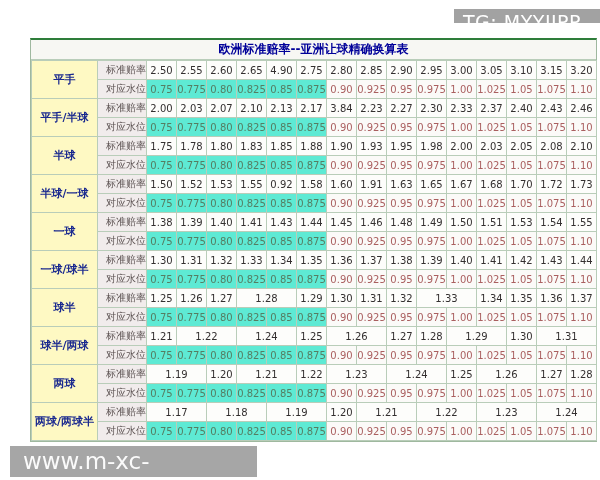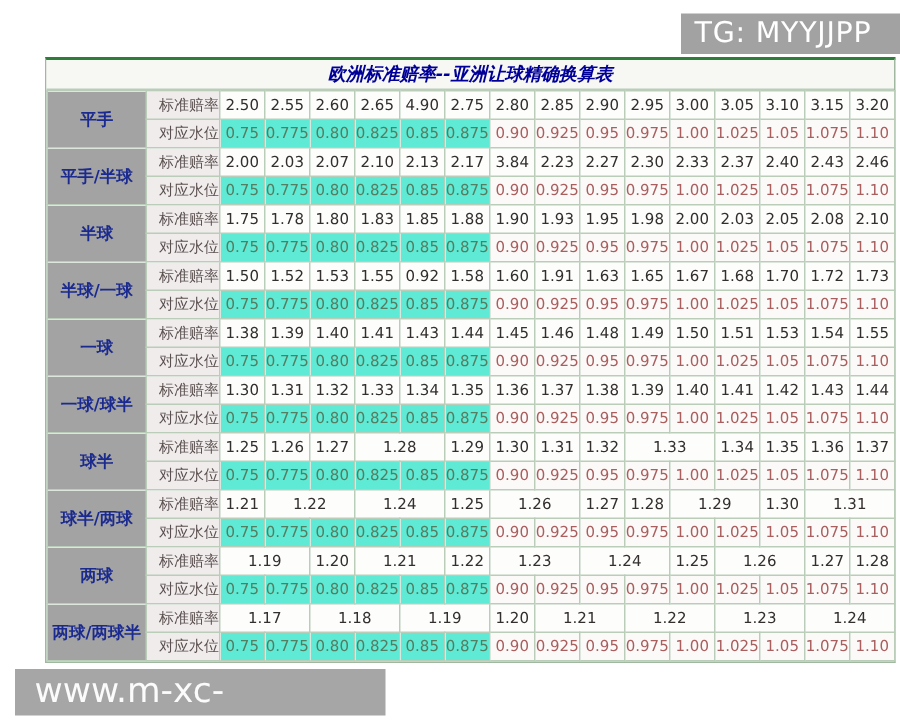--- a/index.html
+++ b/index.html
@@ -9,7 +9,7 @@
     outline:1px solid #e4e4e4;
   }
   .badge {
-    position:absolute; top:9px; right:0; width:146px; height:27px;
+    position:absolute; top:9px; right:0; width:146px; height:14px;
     background:#a2a2a2; color:#ffffff; font-size:19px; line-height:27px;
     padding-left:9px; box-sizing:border-box; letter-spacing:0.5px;
   }

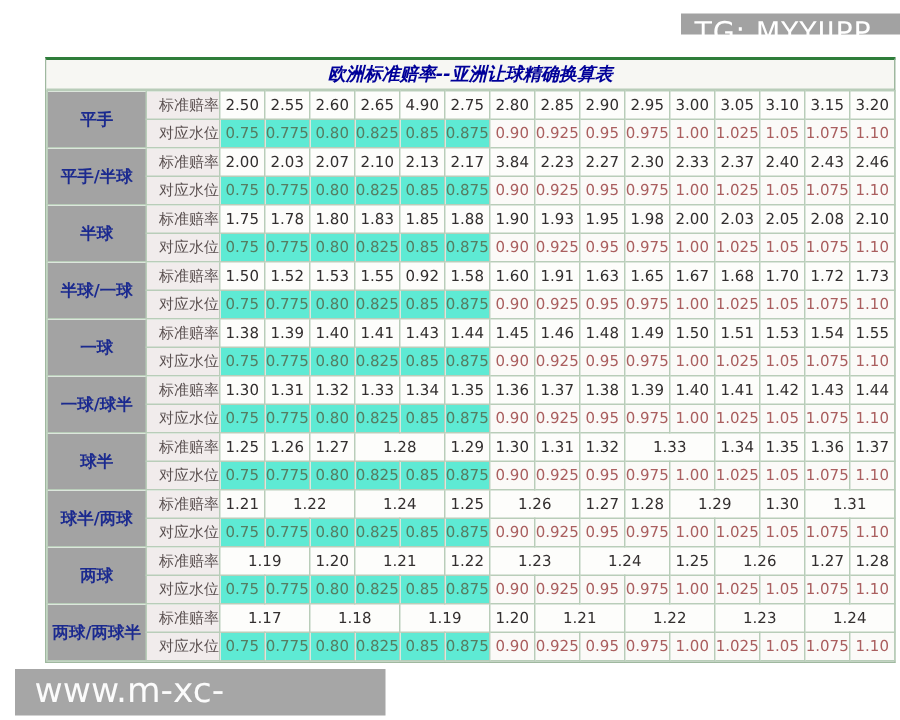--- a/index.html
+++ b/index.html
@@ -27,7 +27,6 @@
     height:19px; line-height:19px; text-align:center; font-size:12px;
     font-weight:bold; color:#000099; background:#f7f7f3;
     border-bottom:1px solid #b9cdb9;
-    font-style:italic;
   }
   table { border-collapse:collapse; width:565px; table-layout:fixed; }
   td {

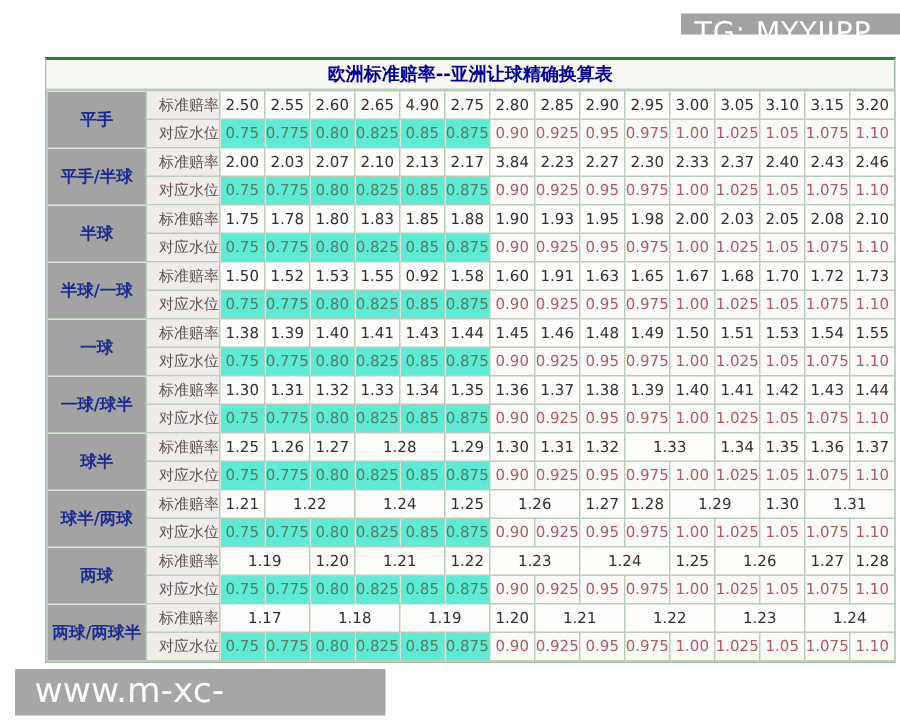--- a/index.html
+++ b/index.html
@@ -33,7 +33,7 @@
     border:1px solid #b9cdb9; height:18px; text-align:center; font-size:10px;
     padding:0; overflow:hidden; white-space:nowrap;
   }
-  td.group  { background:#a3a3a3; color:#1b2a8f; font-weight:bold; font-size:11px; }
+  td.group  { background:#fef9c3; color:#1b2a8f; font-weight:bold; font-size:11px; }
   td.rlabel { background:#f1ecec; color:#5a5050;text-align:right; }
   td.odds   { background:#fdfdfb; color:#332f2f; }
   td.water-low  { background:#5eead4; color:#557d62; }

